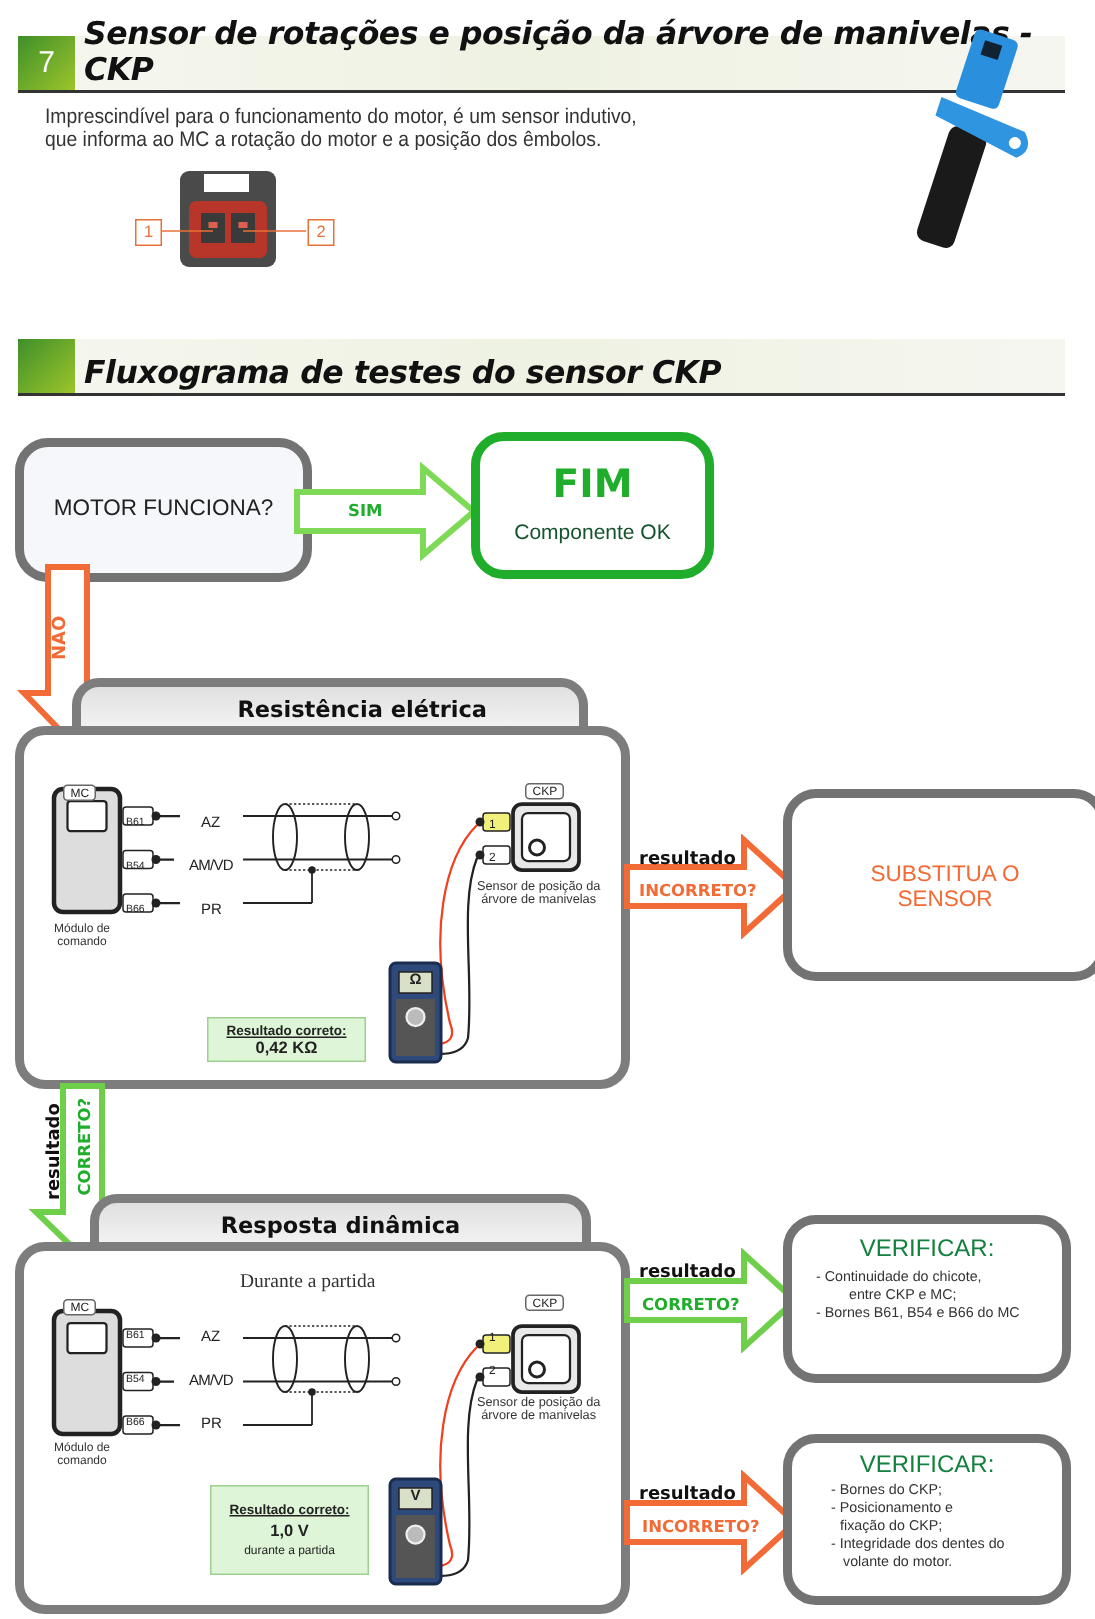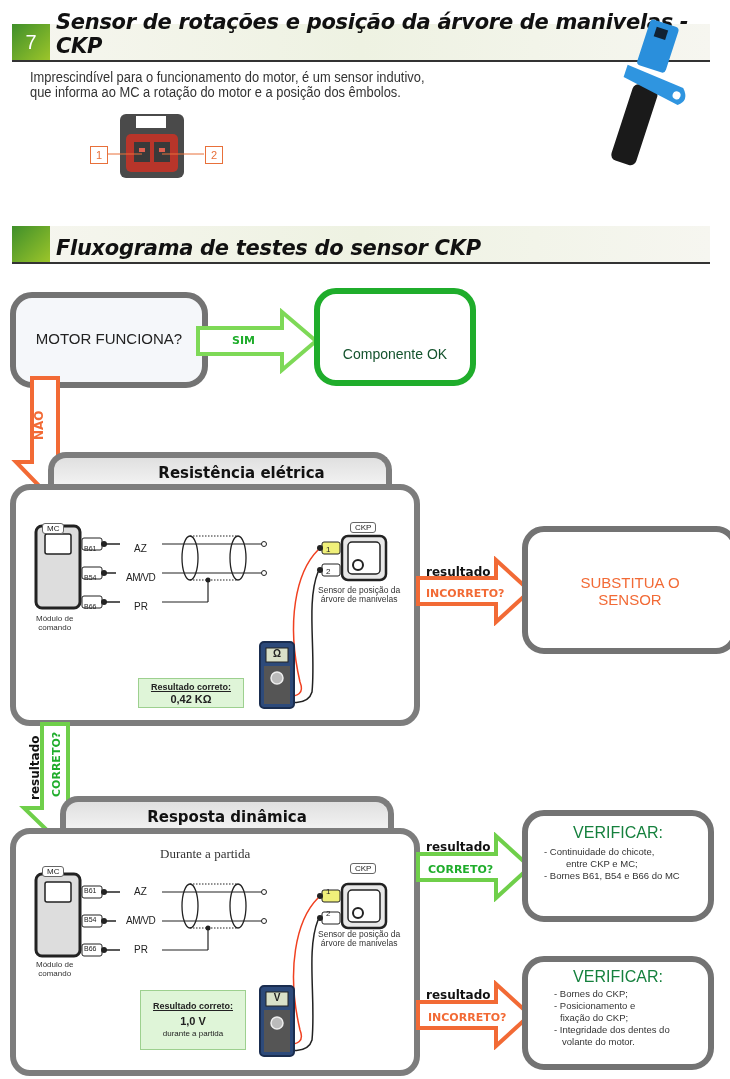--- a/index.html
+++ b/index.html
@@ -79,6 +79,7 @@
 <div class="arrow-label" style="left:232px;top:334px;font-size:11px;color:#1fad2b;">SIM</div>
 
 <div class="box box-green" style="left:314px;top:288px;width:162px;height:98px;">
+  <div class="box-text" style="top:14px;font-size:26px;font-weight:bold;color:#1fad2b;font-family:'DejaVu Sans',sans-serif;">FIM</div>
   <div class="box-text" style="top:52px;font-size:14px;color:#14532d;">Componente OK</div>
 </div>
 

